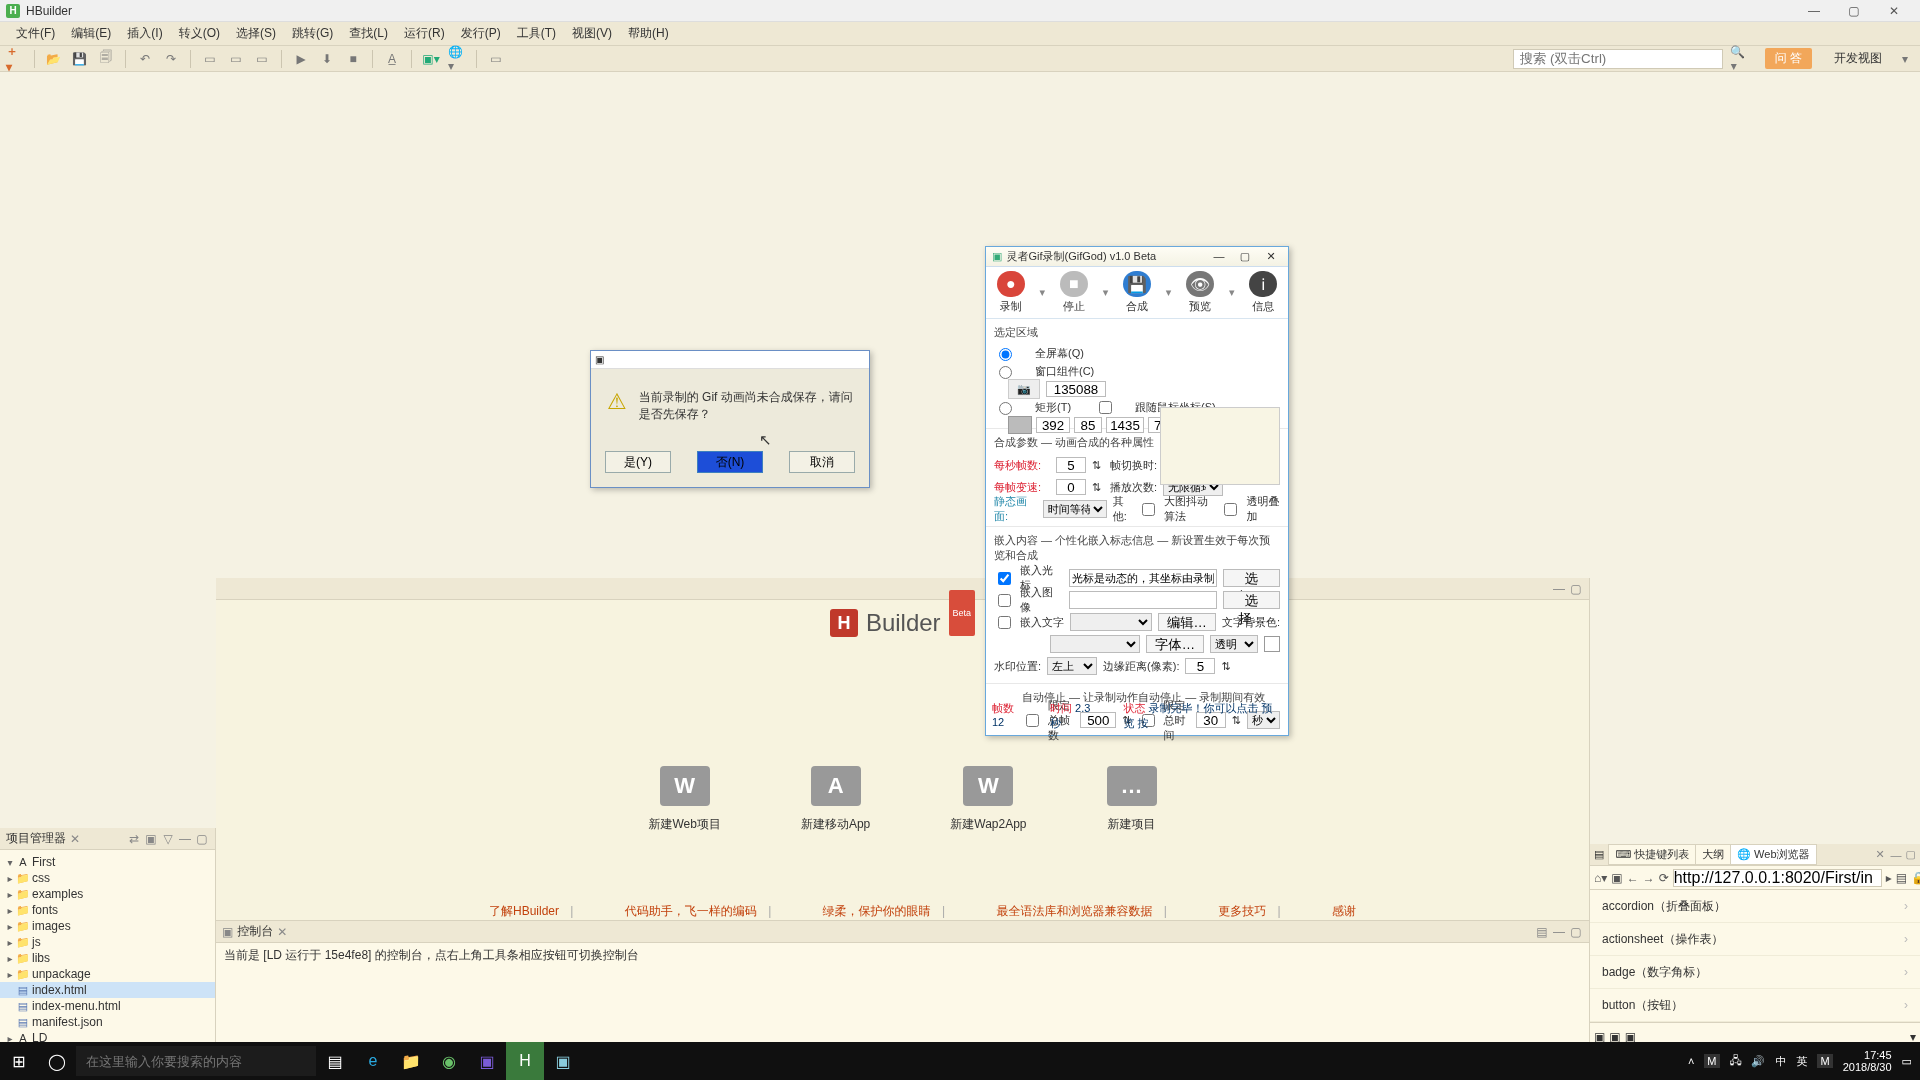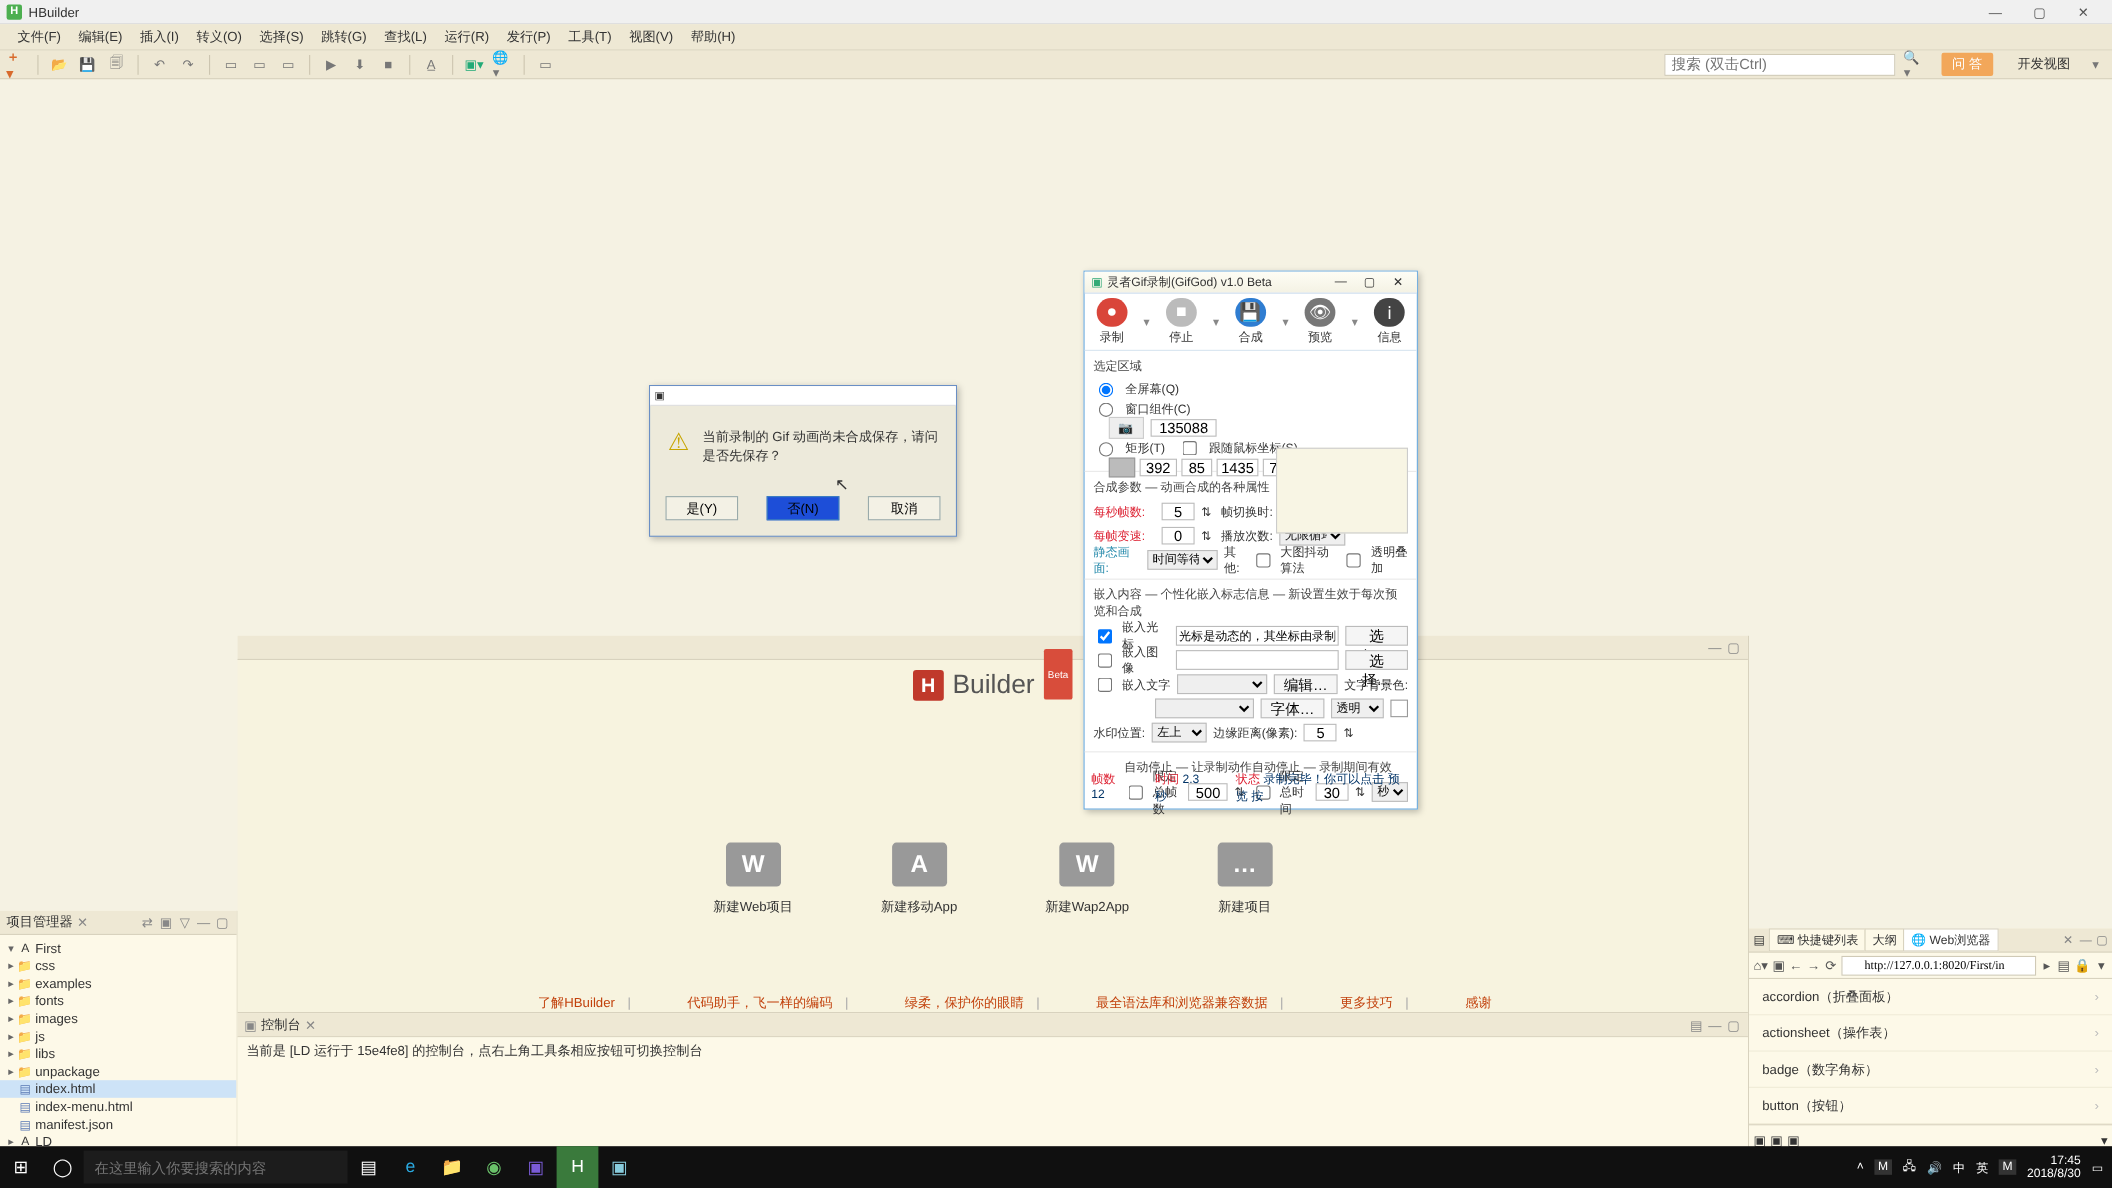--- a/index.html
+++ b/index.html
@@ -96,7 +96,7 @@
 .gifgod .gtbtn .gic { width:28px; height:28px; border-radius:14px; display:flex; align-items:center;justify-content:center; font-size:16px; color:#fff;}
 .gifgod .section { padding:6px 8px; border-bottom:1px solid #e8e8e8;}
 .gifgod .section .shead { color:#444; margin-bottom:4px;}
-.gifgod .radiorow { display:flex; align-items:center; gap:8px; height:18px;}
+.gifgod .radiorow { display:flex; align-items:center; gap:20px; height:18px;}
 .gifgod .preview { position:absolute; right:8px; top:88px; width:120px; height:78px; border:1px solid #ccc; background:#f8f5e4;}
 .gifgod .nbox { width:40px; height:16px; border:1px solid #bbb; text-align:center; background:#fff;}
 .gifgod .row { display:flex; align-items:center; gap:6px; height:22px;}

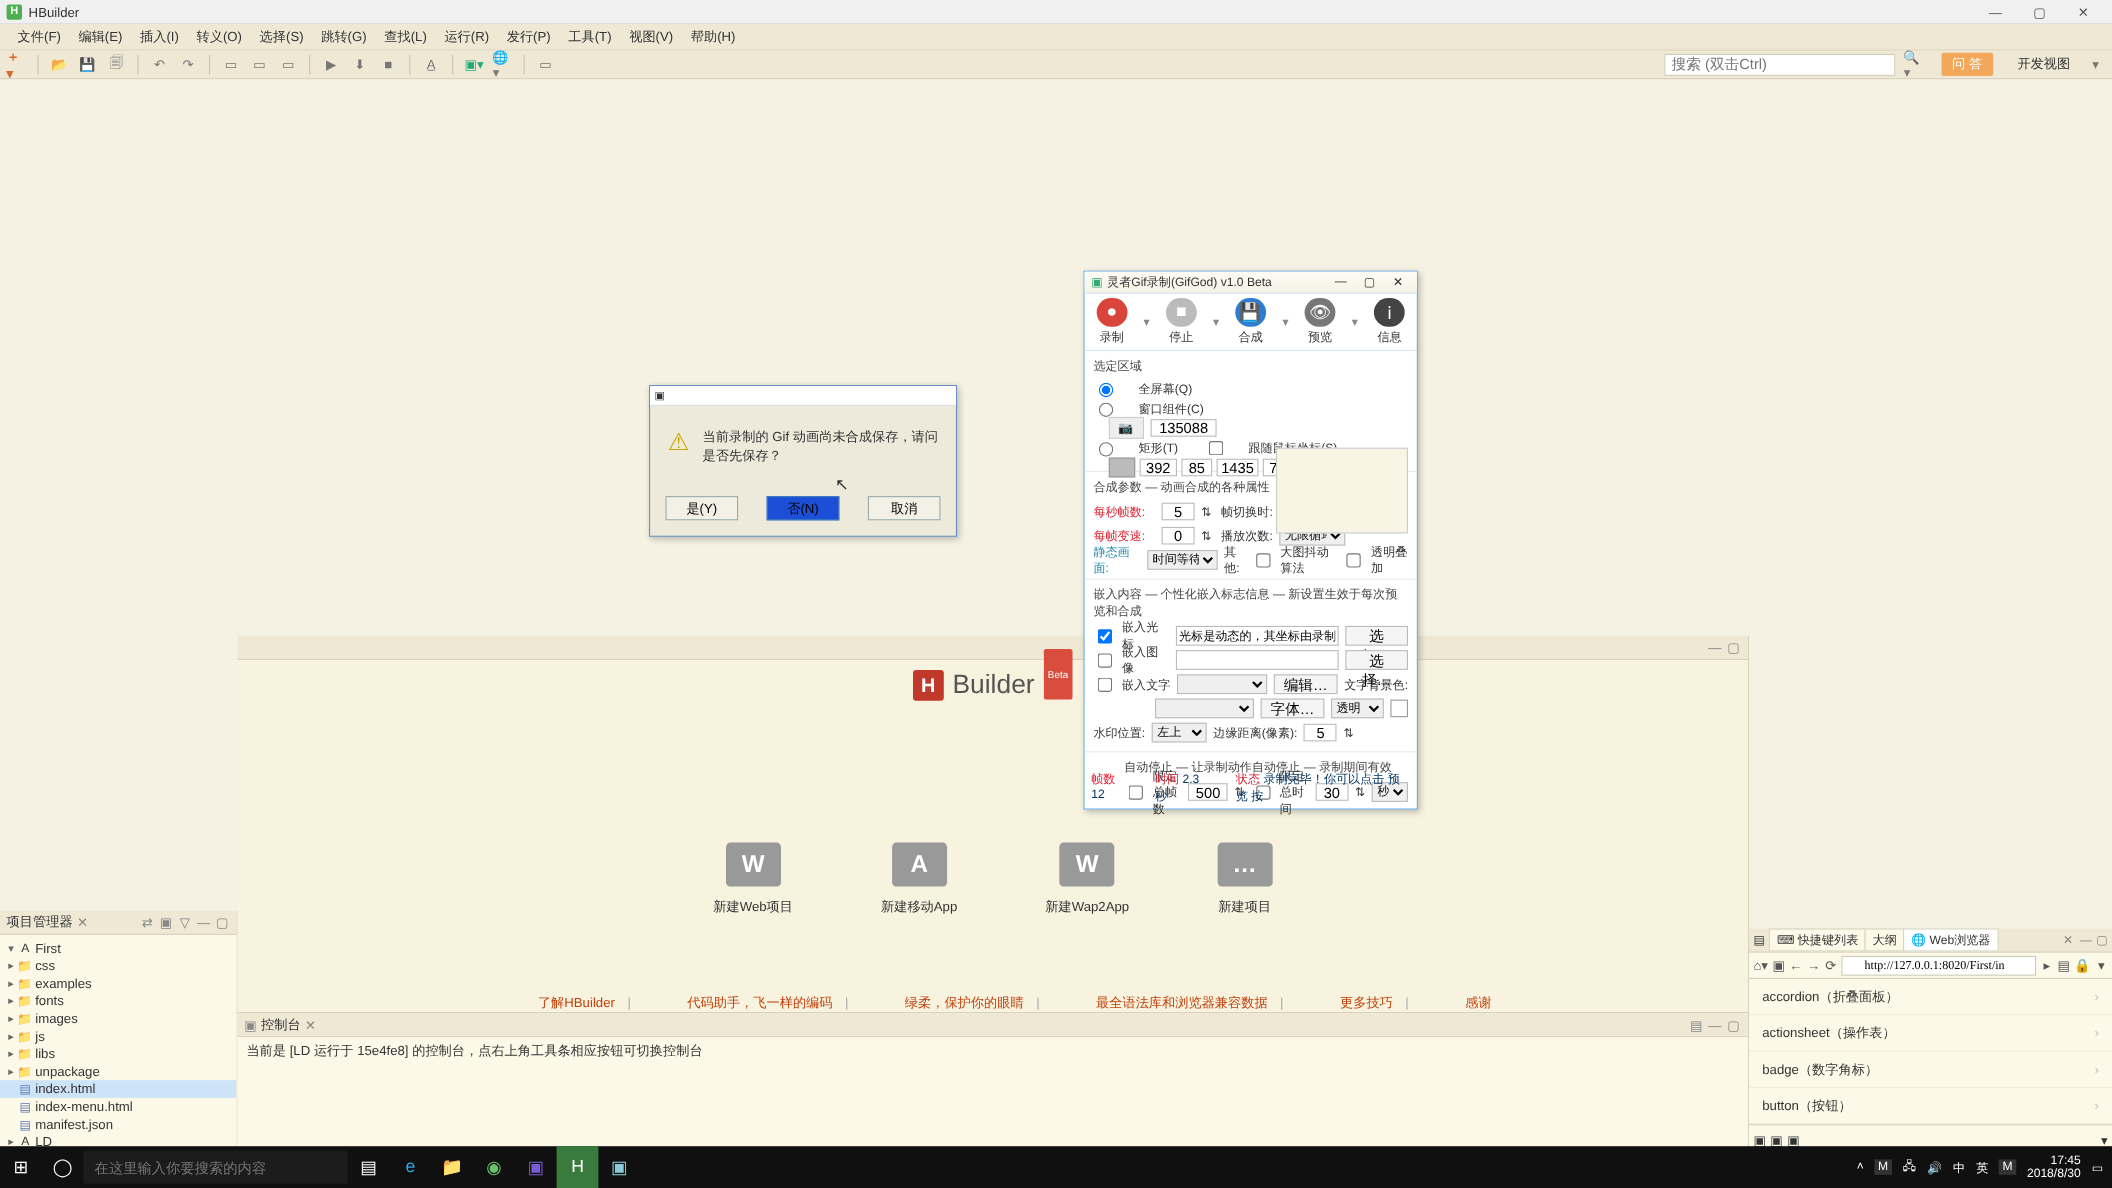--- a/index.html
+++ b/index.html
@@ -58,7 +58,7 @@
 .right-tabs .rtab { padding:2px 6px; border:1px solid #d8d2be; background:#fdf9e8; margin-right:-1px;}
 .right-tabs .rtab.active { background:#fff; }
 .browser-tb { height:24px; display:flex; align-items:center; gap:4px; padding:0 4px; border-bottom:1px solid #d8d2be;}
-.browser-tb .url { flex:1; height:18px; border:1px solid #d0cab6; background:#fff; padding:0 20px; font-size:11px;font-family:Liberation Serif, serif;}
+.browser-tb .url { flex:1; height:18px; border:1px solid #d0cab6; background:#fff; padding:0 0; font-size:16px;}
 .browser-tb span { width:16px; text-align:center; color:#555; cursor:pointer;}
 .comp-list { flex:1; overflow:auto;}
 .comp-list .citem { height:33px; display:flex; align-items:center; justify-content:space-between; padding:0 12px; border-bottom:1px solid #f0ecd8; cursor:pointer;}

